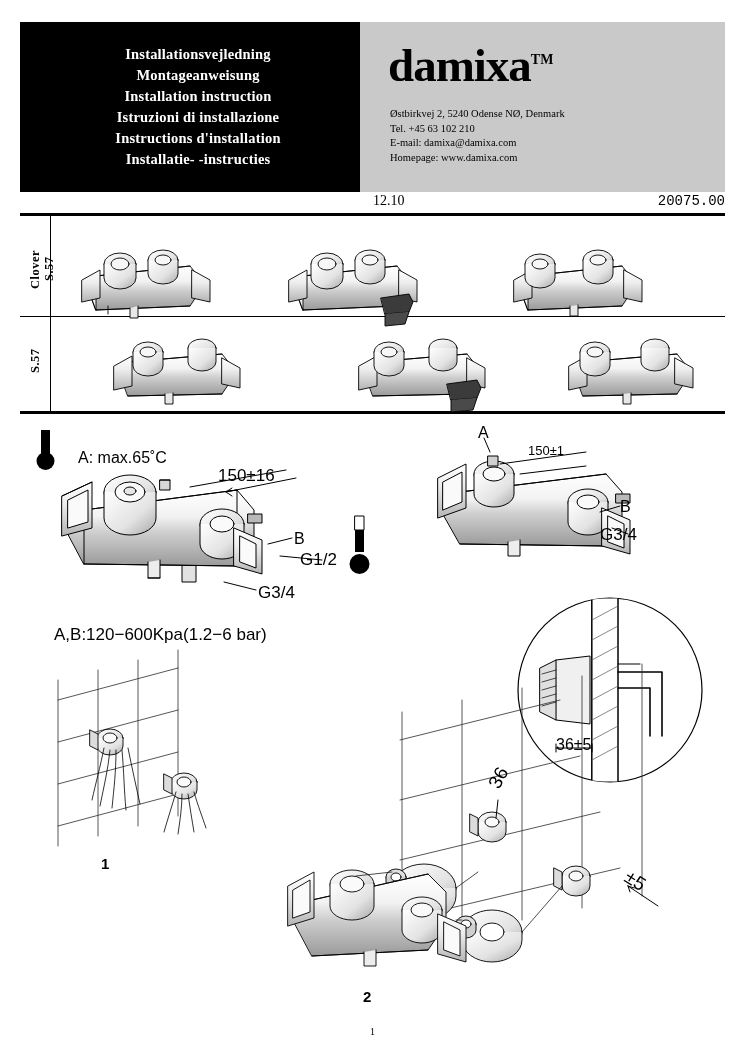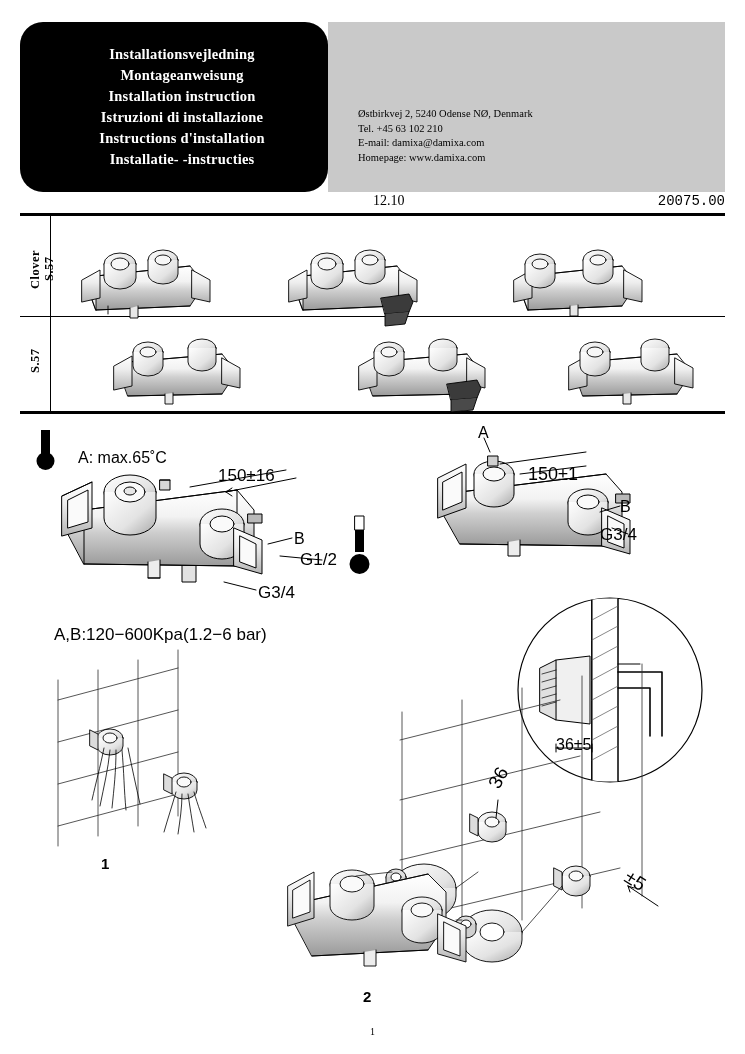--- a/index.html
+++ b/index.html
@@ -29,7 +29,7 @@
     display: flex;
   }
   .header-left {
-    width: 308px;
+    width: 340px;
     background: #000000;
     color: #ffffff;
     padding: 8px 0 8px 16px;
@@ -37,7 +37,6 @@
     flex-direction: column;
     align-items: center;
     justify-content: center;
-    border-radius: 23px;
   }
   .header-left .lang {
     font-weight: bold;

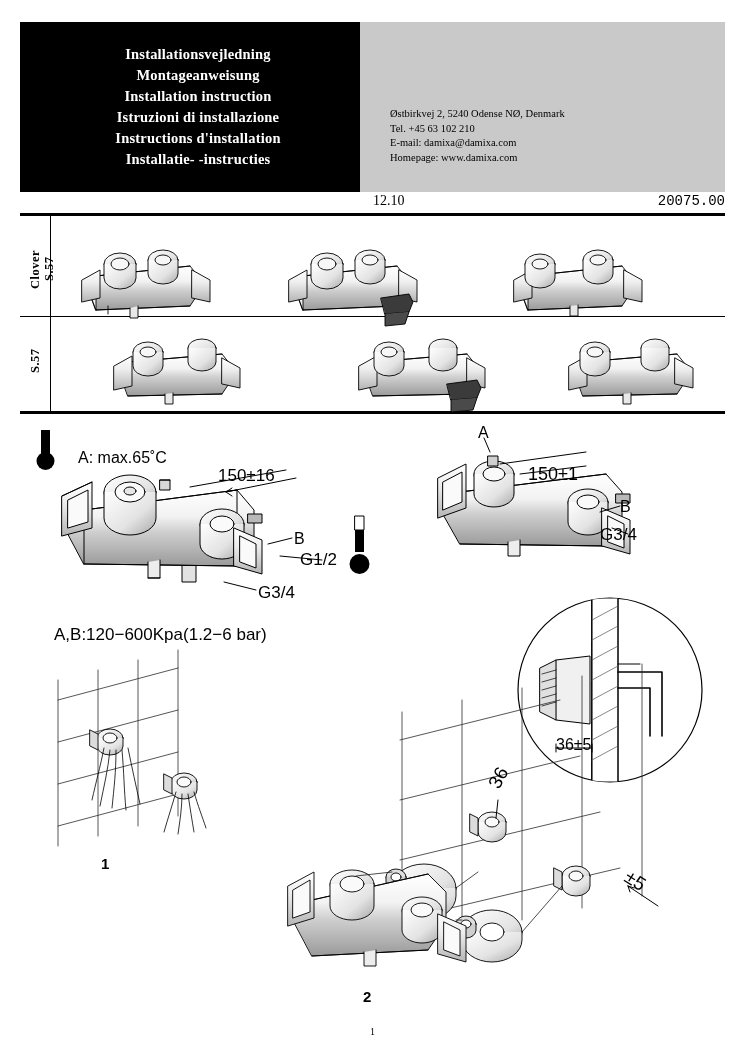--- a/index.html
+++ b/index.html
@@ -141,6 +141,7 @@
       <div class="lang">Installatie- -instructies</div>
     </div>
     <div class="header-right">
+      <div class="brand"><span>damixa</span><span class="tm">TM</span></div>
       <div class="addr">
         <div>Østbirkvej 2, 5240 Odense NØ, Denmark</div>
         <div>Tel. +45 63 102 210</div>

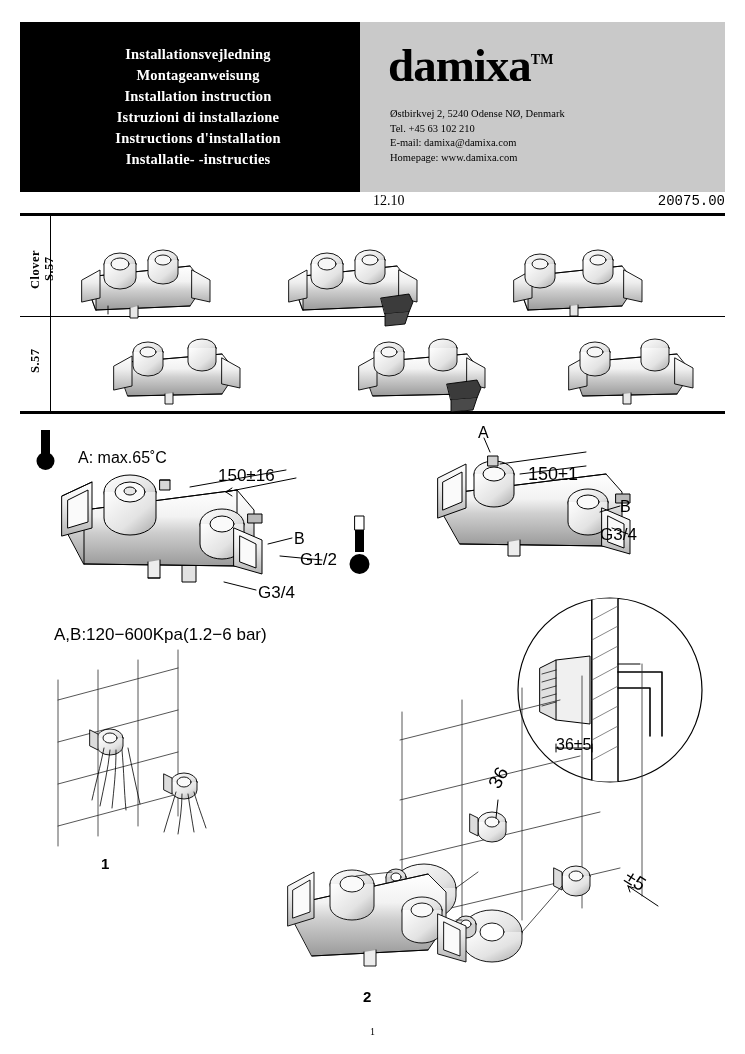--- a/index.html
+++ b/index.html
@@ -570,7 +570,7 @@
 
   <div class="txt" style="left:478px; top:424px; font-size:16px;">A</div>
 
-  <div class="txt" style="left:528px; top:464px; font-size:18px;">150±1</div>
+  <div class="txt" style="left:528px; top:443px; font-size:13px;">150±1</div>
 
   <div class="txt" style="left:620px; top:498px; font-size:16px;">B</div>
 

